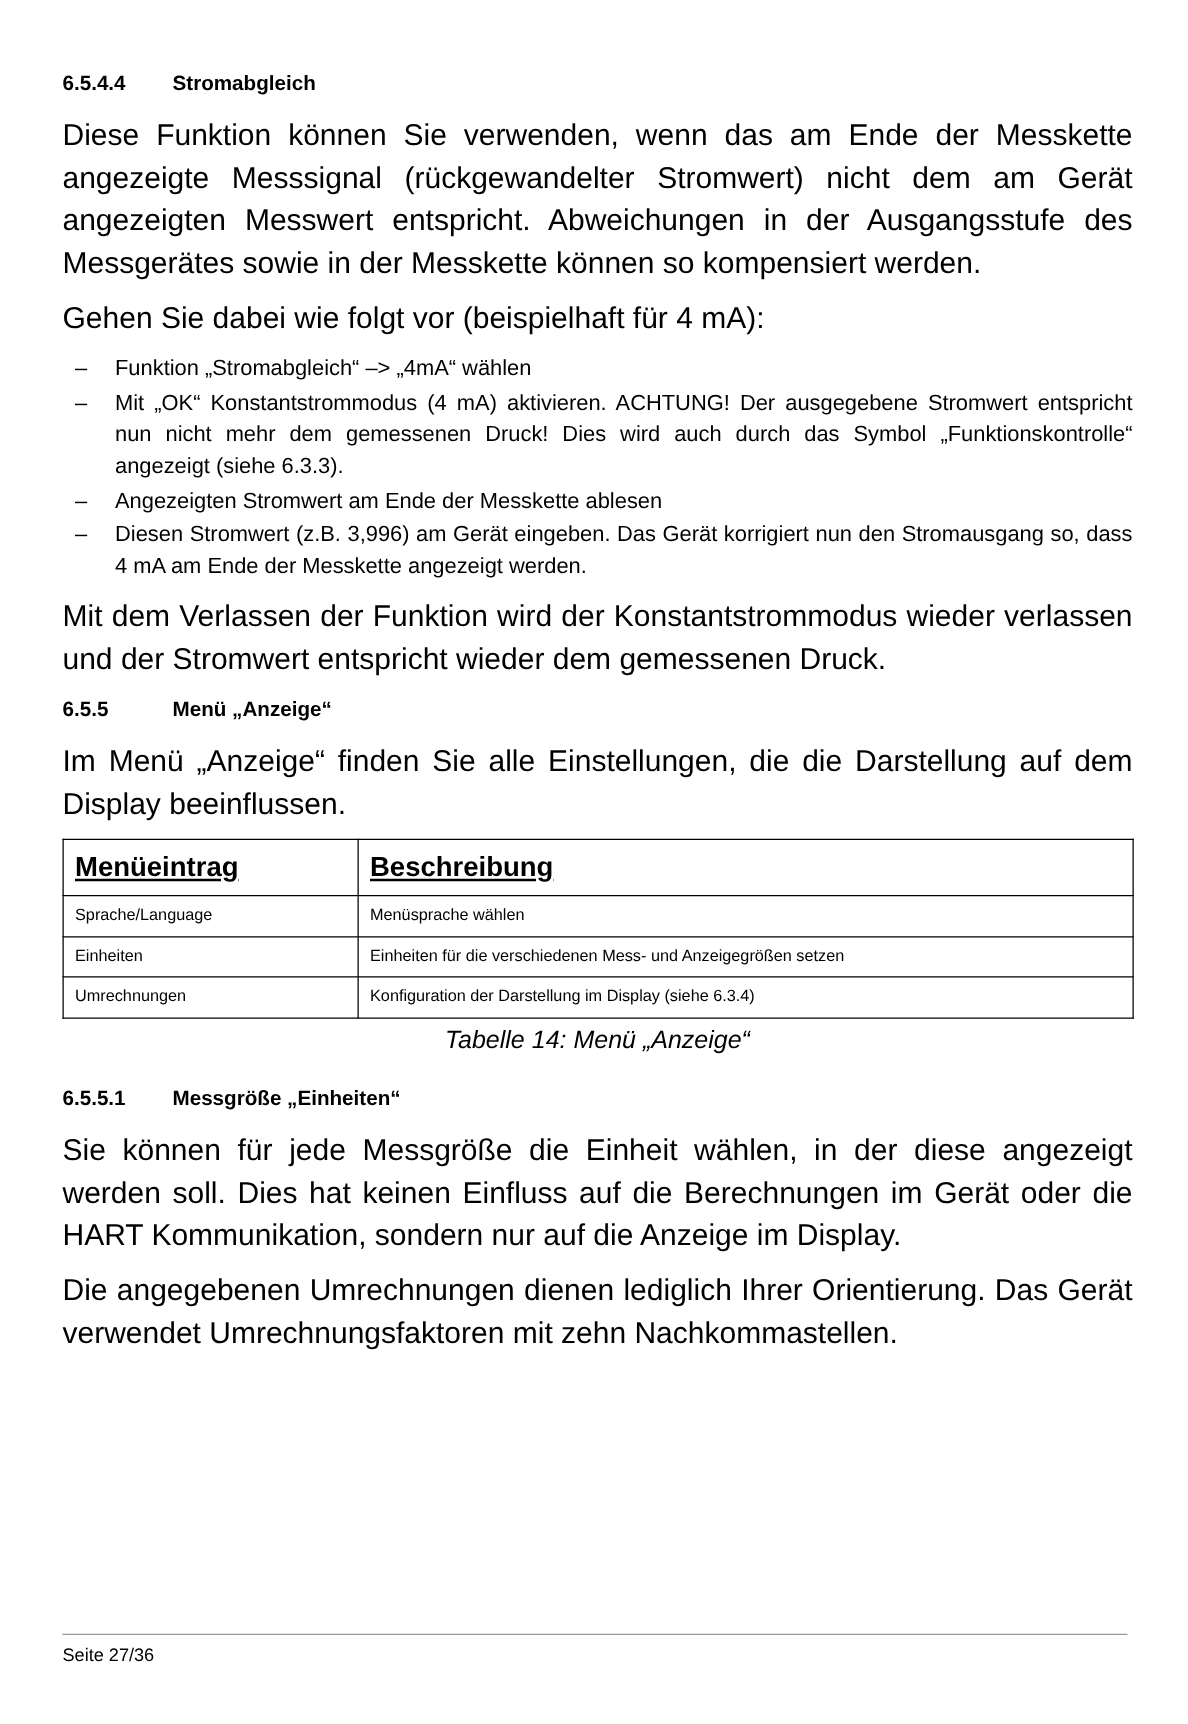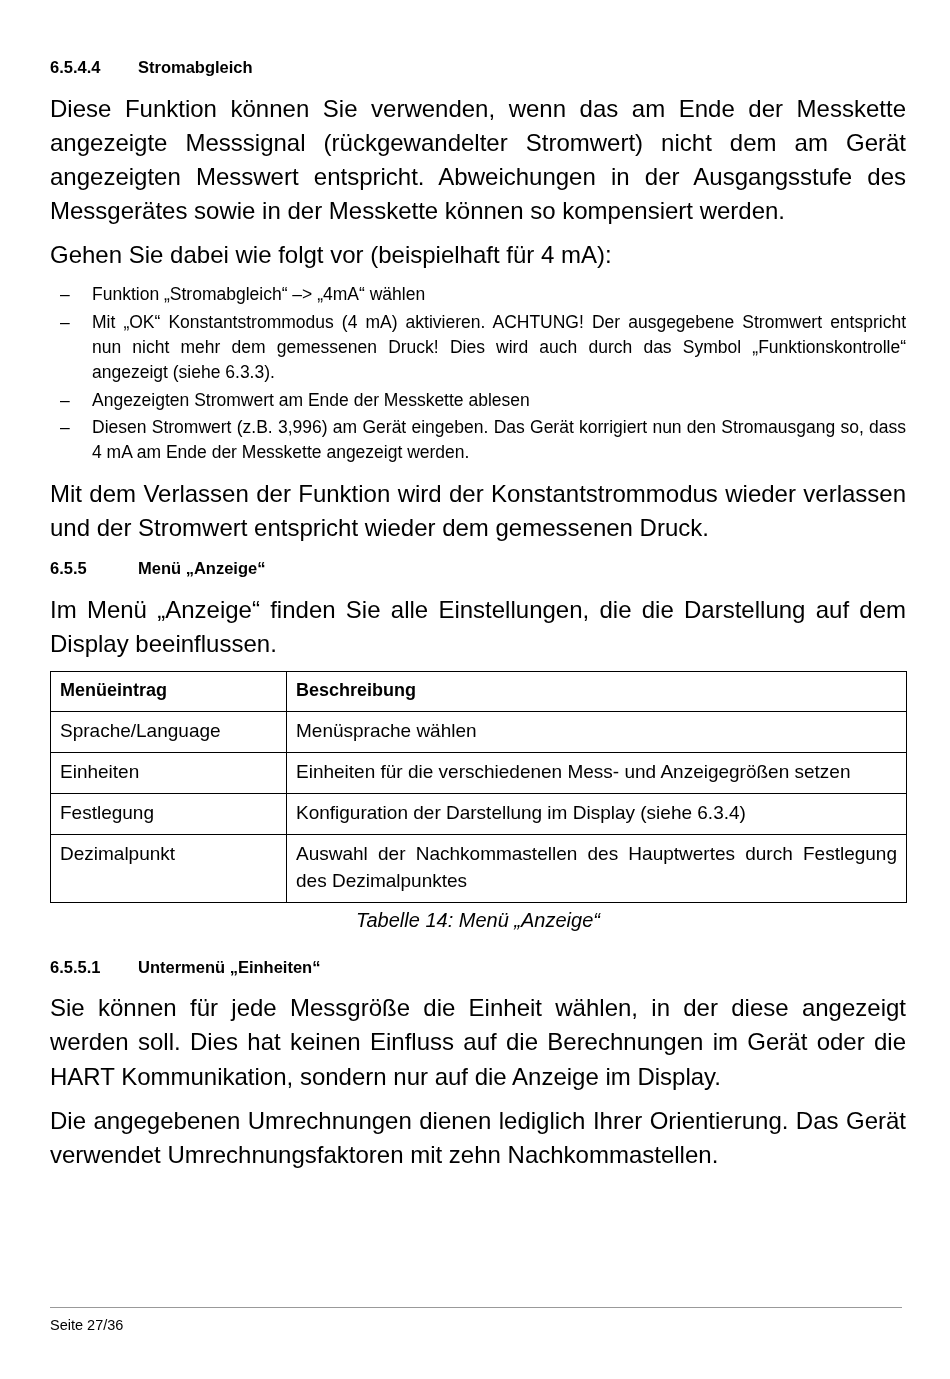--- a/index.html
+++ b/index.html
@@ -91,7 +91,8 @@
   }
   table.menu-table th {
     font-weight: bold;
-    font-size: 18px;
+    font-size: 22px;
+    text-decoration: underline;
   }
   table.menu-table td.desc, table.menu-table th.desc {
     text-align: justify;

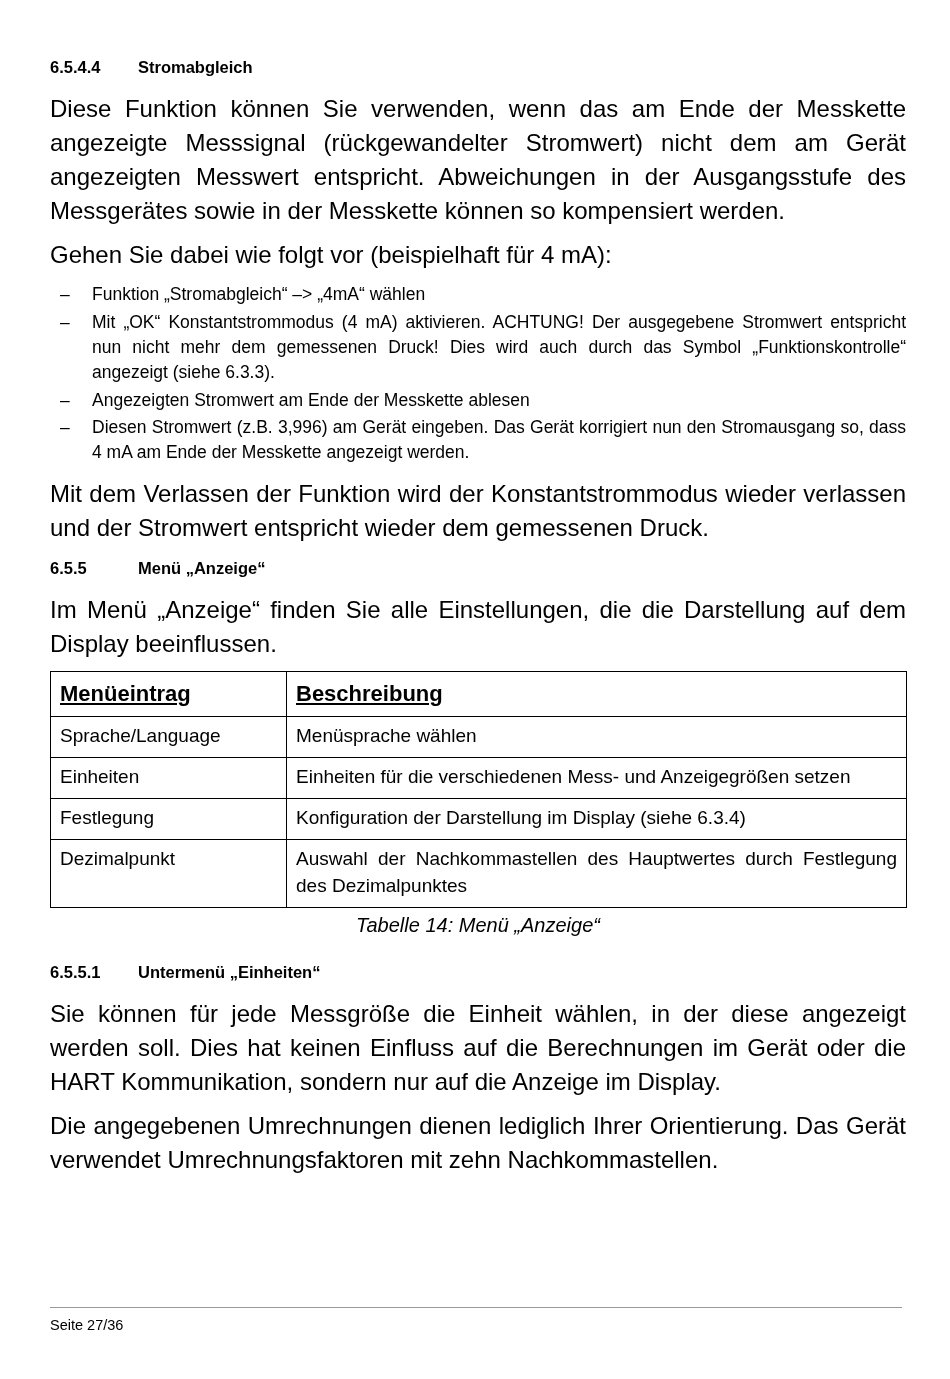--- a/index.html
+++ b/index.html
@@ -84,7 +84,7 @@
   table.menu-table td, table.menu-table th {
     border: 1.6px solid #000;
     padding: 6px 9px 7px 9px;
-    font-size: 19px;
+    font-size: 13px;
     line-height: 1.42;
     vertical-align: top;
     text-align: left;

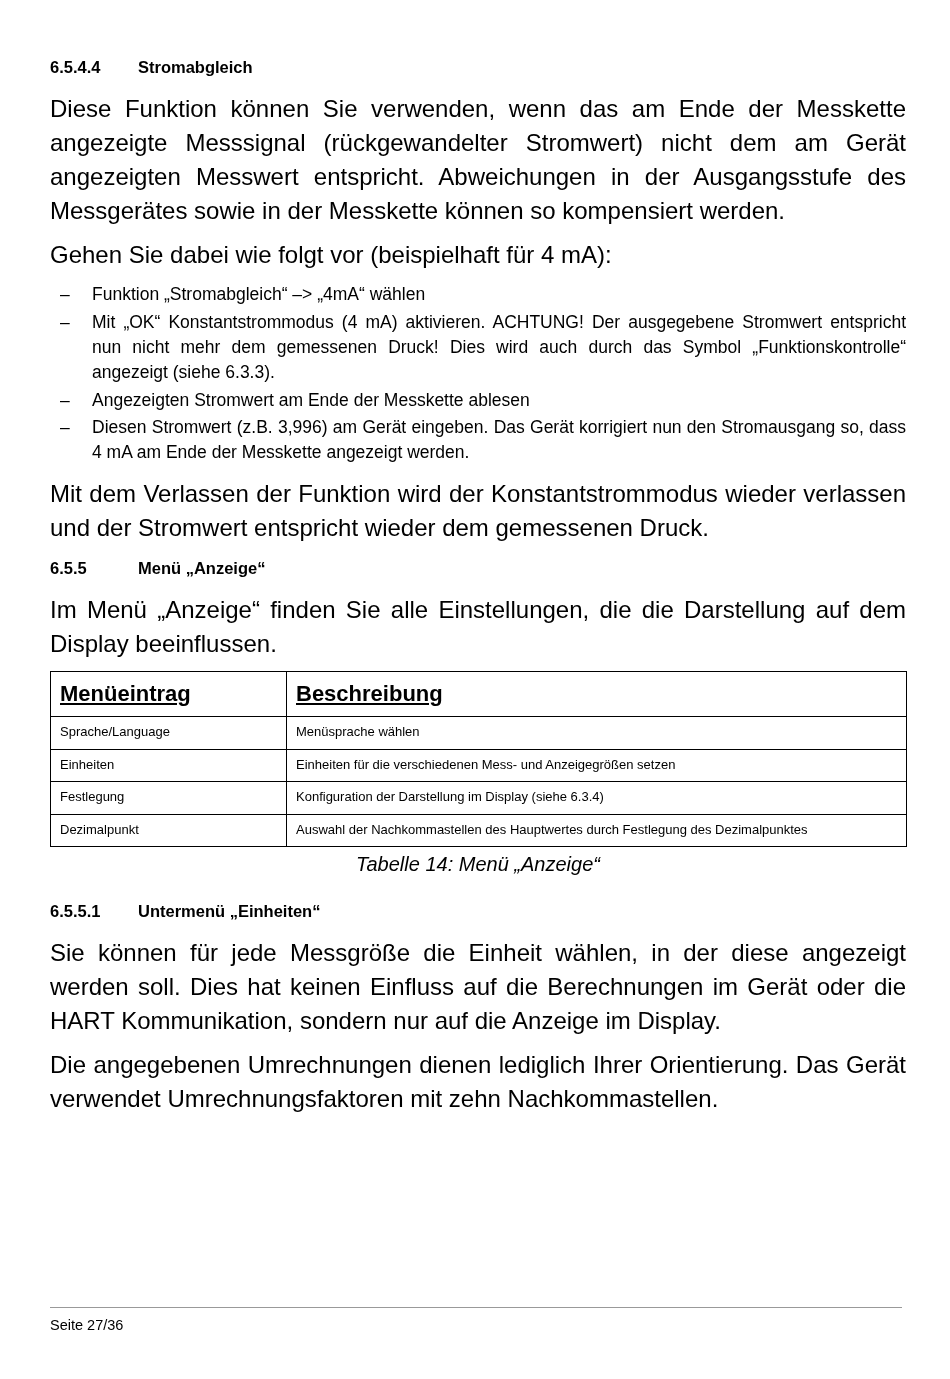--- a/index.html
+++ b/index.html
@@ -171,7 +171,7 @@
           <td class="desc">Einheiten für die verschiedenen Mess- und Anzeigegrößen setzen</td>
         </tr>
         <tr>
-          <td>Festlegung</td>
+          <td>Umrechnungen</td>
           <td class="desc">Konfiguration der Darstellung im Display (siehe 6.3.4)</td>
         </tr>
         <tr>

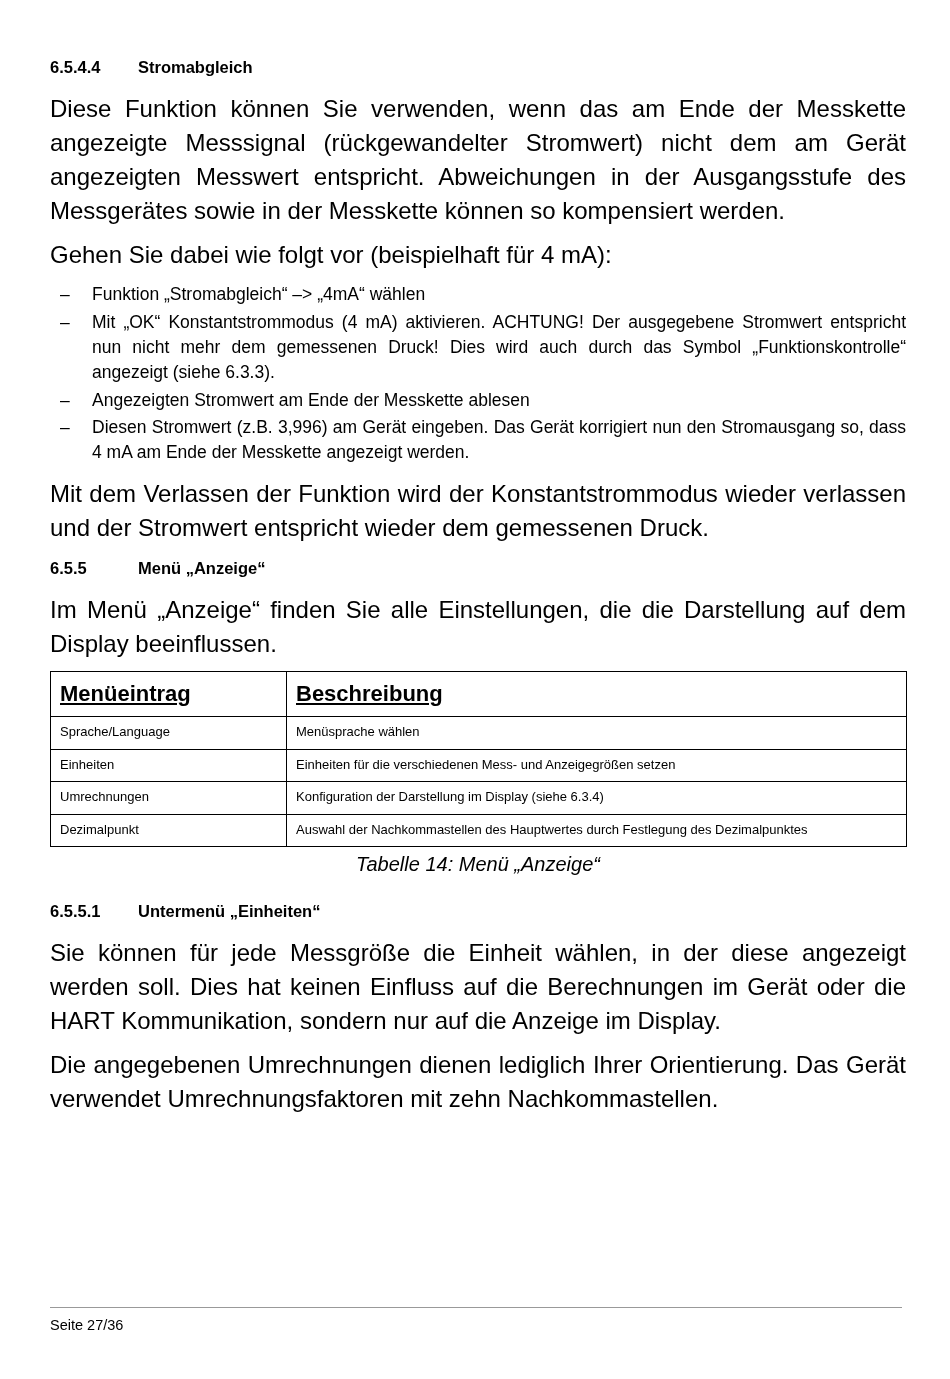--- a/index.html
+++ b/index.html
@@ -174,10 +174,6 @@
           <td>Umrechnungen</td>
           <td class="desc">Konfiguration der Darstellung im Display (siehe 6.3.4)</td>
         </tr>
-        <tr>
-          <td>Dezimalpunkt</td>
-          <td class="desc">Auswahl der Nachkommastellen des Hauptwertes durch Festlegung des Dezimalpunktes</td>
-        </tr>
       </tbody>
     </table>
 

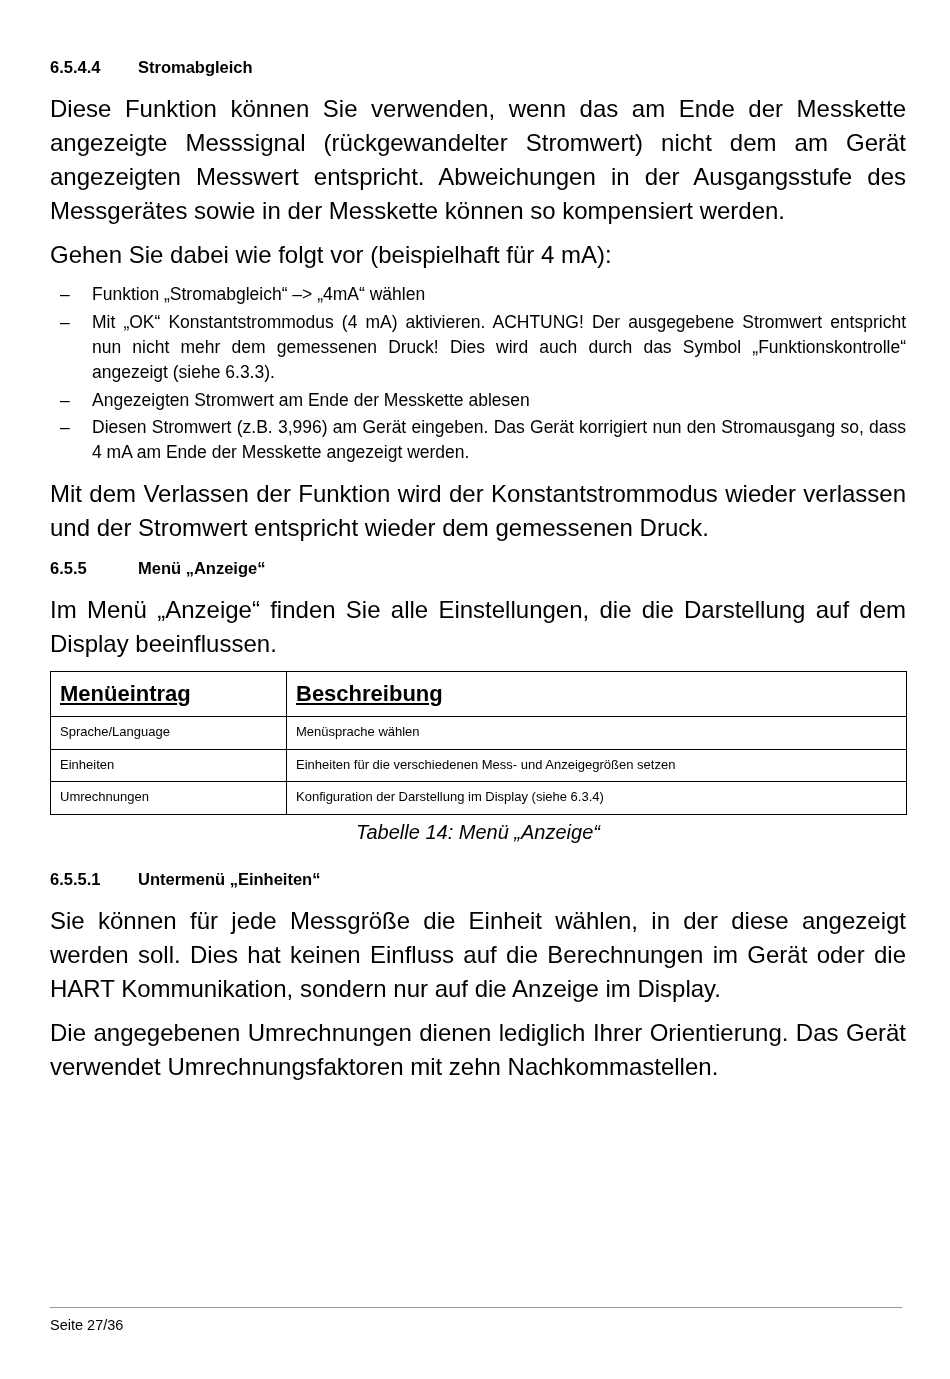--- a/index.html
+++ b/index.html
@@ -180,7 +180,7 @@
     <p class="caption">Tabelle 14: Menü „Anzeige“</p>
 
     <h3 class="heading">
-      <span class="num">6.5.5.1</span><span>Untermenü „Einheiten“</span>
+      <span class="num">6.5.5.1</span><span>Messgröße „Einheiten“</span>
     </h3>
 
     <p class="body">Sie können für jede Messgröße die Einheit wählen, in der diese angezeigt werden soll. Dies hat keinen Einfluss auf die Berechnungen im Gerät oder die HART Kommunikation, sondern nur auf die Anzeige im Display.</p>

